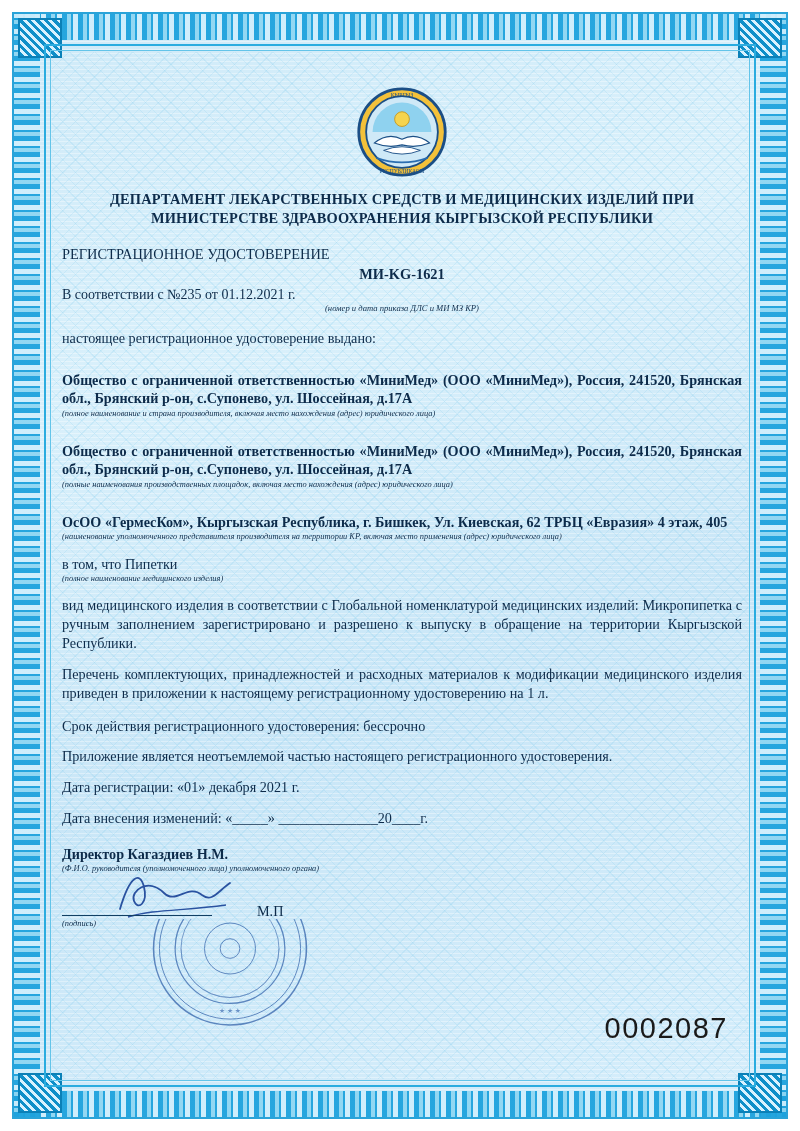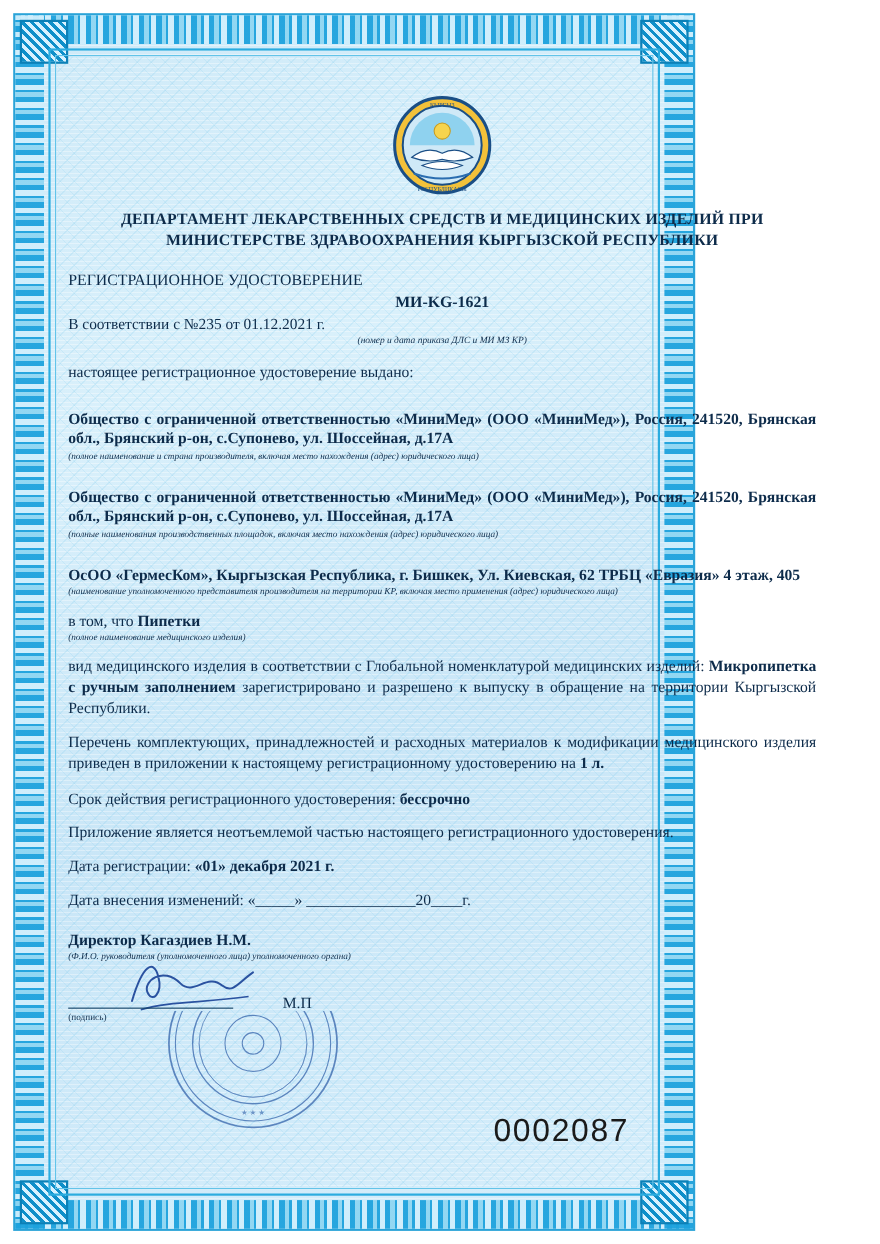--- a/index.html
+++ b/index.html
@@ -21,7 +21,7 @@
     position: absolute;
     left: 12px;
     top: 12px;
-    width: 620px;
+    width: 776px;
     height: 1107px;
     background:
       repeating-linear-gradient(0deg, rgba(255,255,255,0.0) 0px, rgba(255,255,255,0.0) 3px, rgba(255,255,255,0.35) 3px, rgba(255,255,255,0.35) 4px),

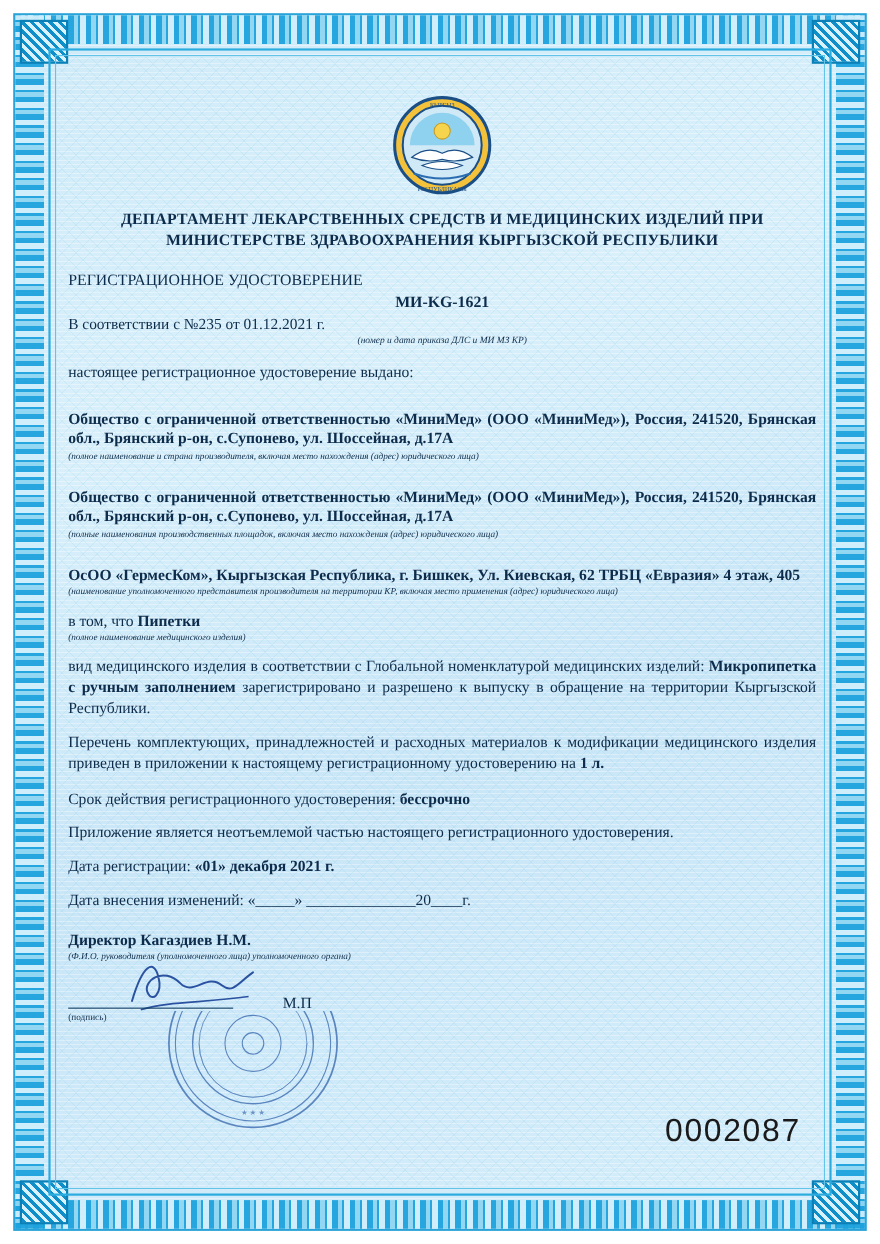--- a/index.html
+++ b/index.html
@@ -148,7 +148,7 @@
     text-align: justify;
   }
   .para.justify-full { text-align: justify; text-align-last: left; }
-  .bold { font-weight: bold; }
+  .bold { font-weight: normal; }
   .caption {
     font-style: italic;
     font-size: 8.4px;

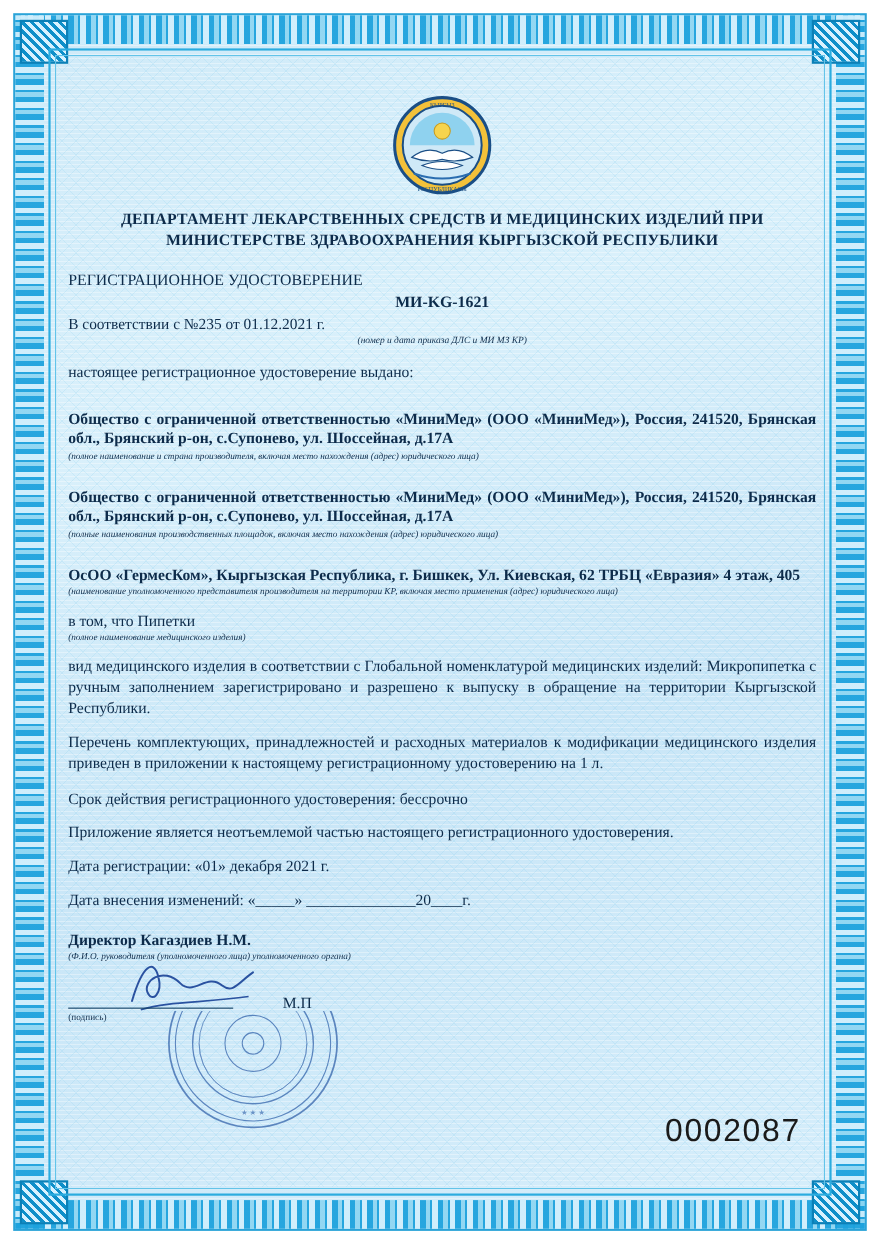--- a/index.html
+++ b/index.html
@@ -204,6 +204,7 @@
     position: absolute;
     left: 0;
     top: 20px;
+    font-style: italic;
     font-size: 8.4px;
   }
 

